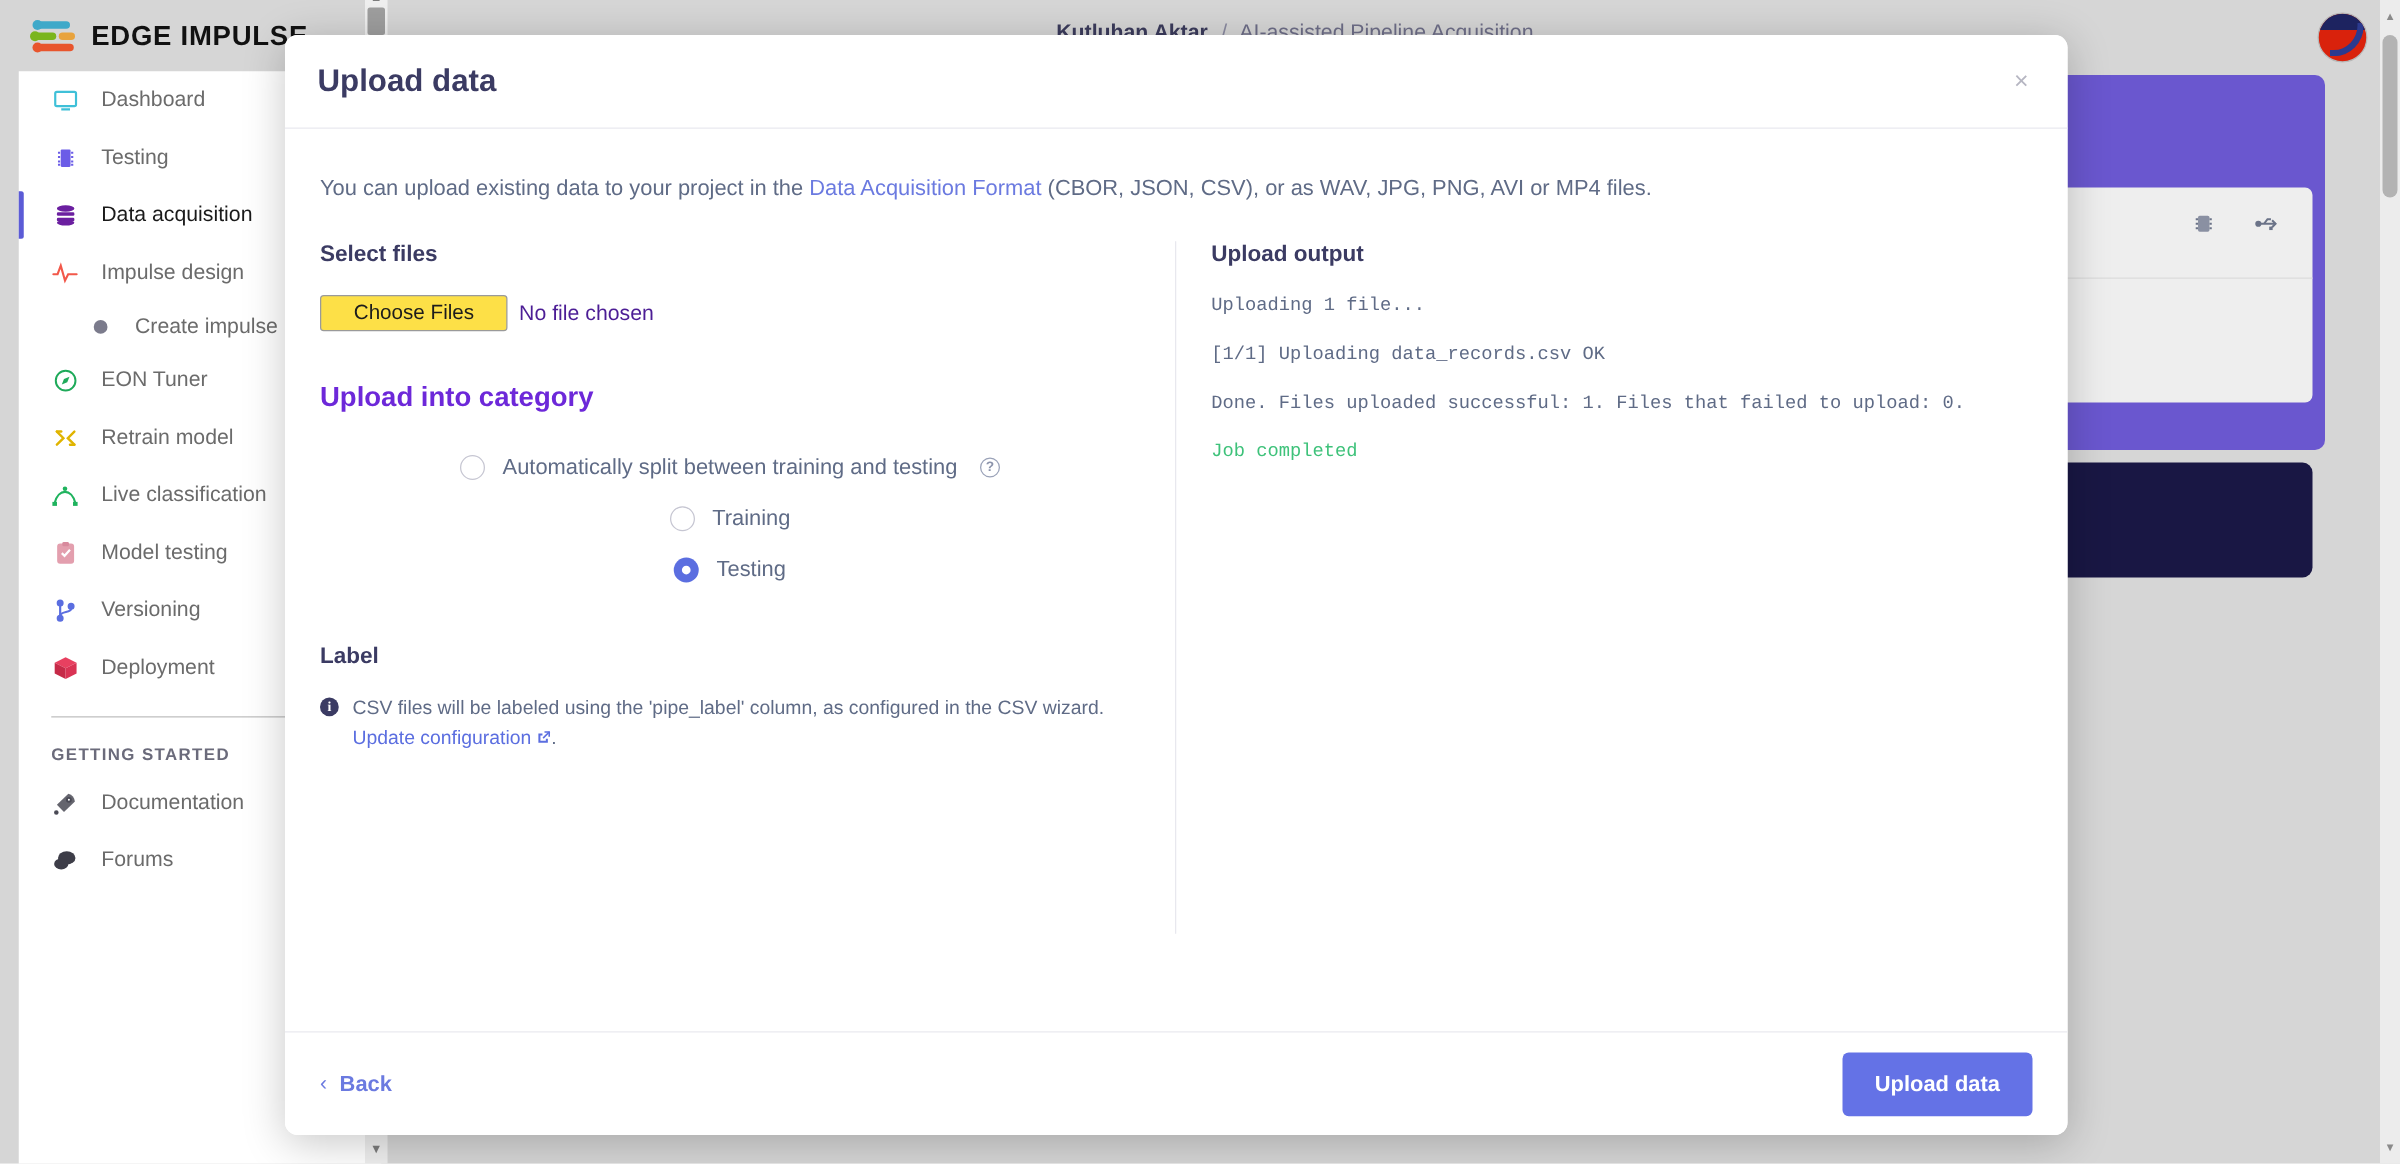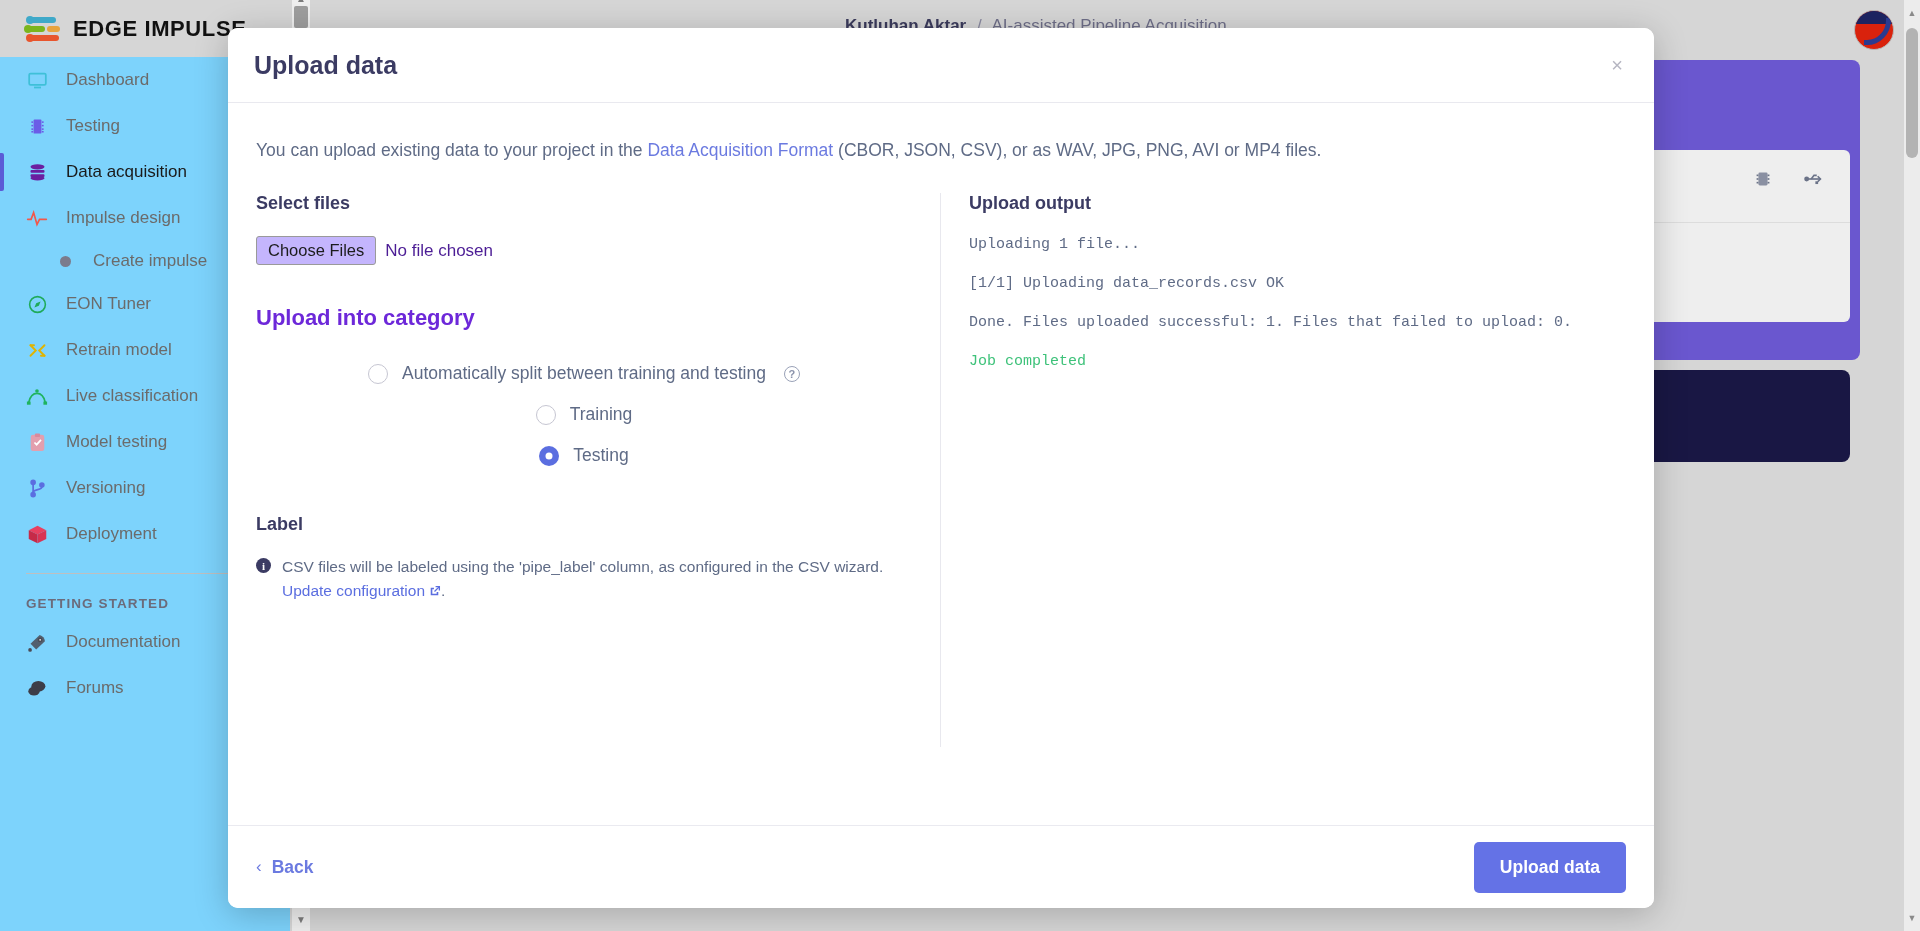--- a/index.html
+++ b/index.html
@@ -61,8 +61,8 @@
 
   
   .sidebar {
-    position: absolute; left: 0; top: 57px; width: 290px; height: 874px;
-    background: #7dd3fc;
+    position: absolute; left: 15px; top: 57px; width: 290px; height: 874px;
+    background: #ffffff;
   }
   .nav-item {
     position: relative; display: flex; align-items: center;

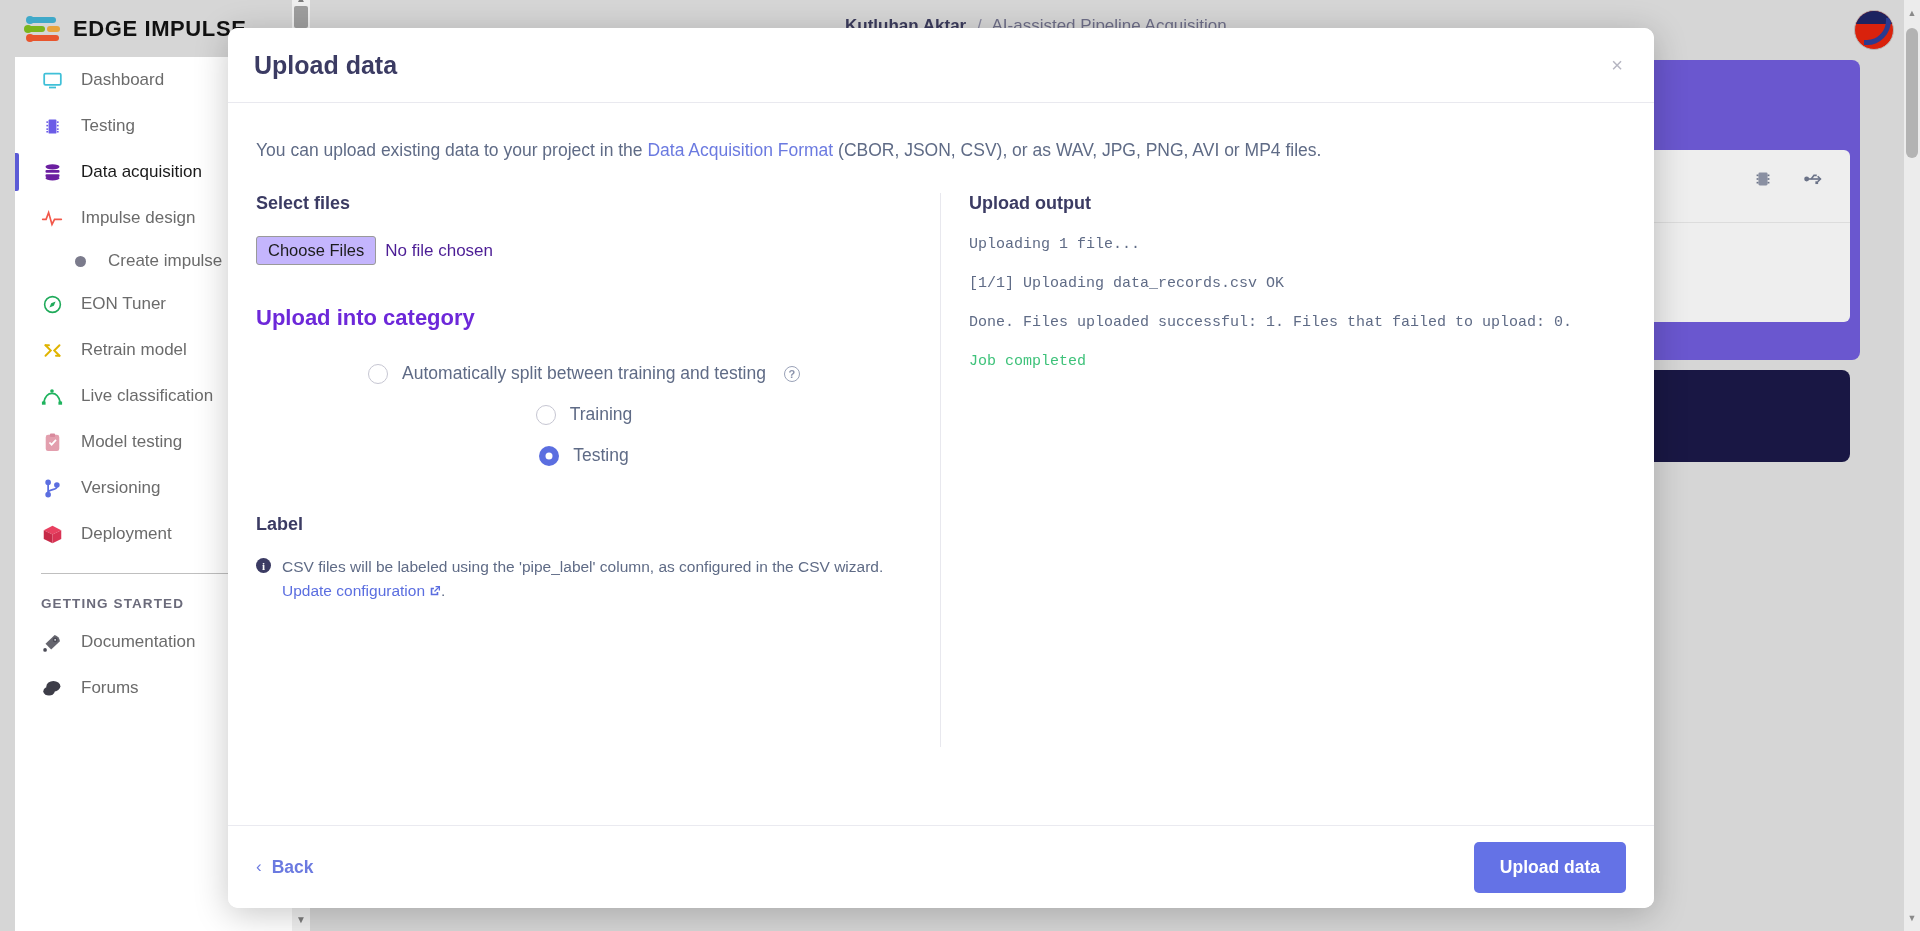--- a/index.html
+++ b/index.html
@@ -162,8 +162,8 @@
   .choose-btn {
     font-family: "Liberation Sans", sans-serif;
     font-size: 16.5px; color: #1c1c1c;
-    background: #c4b5fd; border: 1px solid #9a9a9a; border-radius: 3px;
-    padding: 4px 11px; cursor: pointer;
+    background: #fde047; border: 1px solid #9a9a9a; border-radius: 3px;
+    padding: 4px 26px; cursor: pointer;
   }
   .no-file { font-size: 17px; color: #4c1d95; }
 

